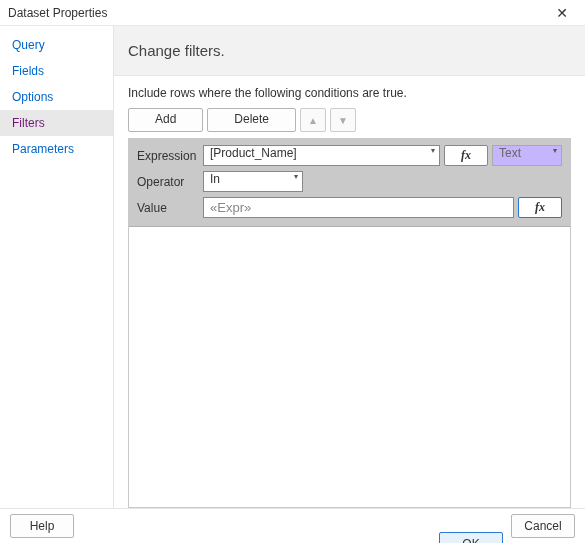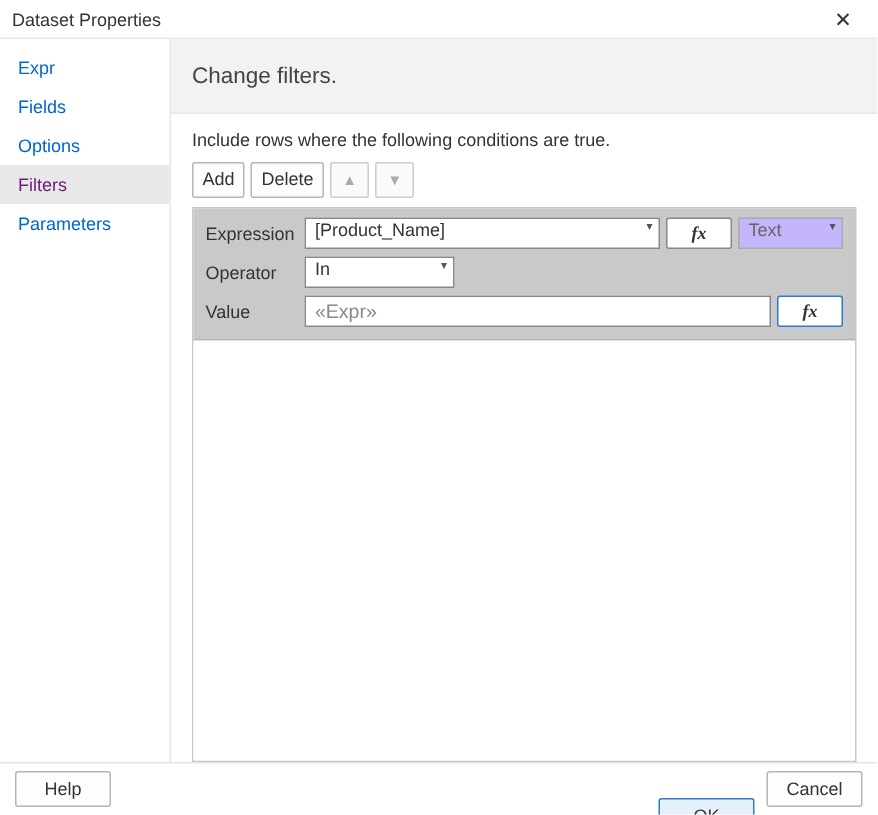--- a/index.html
+++ b/index.html
@@ -206,7 +206,7 @@
 <div class="body">
 
   <div class="sidebar">
-    <div class="side-item"><span>Expr</span></div>
+    <div class="side-item"><span>Query</span></div>
     <div class="side-item"><span>Fields</span></div>
     <div class="side-item"><span>Options</span></div>
     <div class="side-item selected"><span>Filters</span></div>

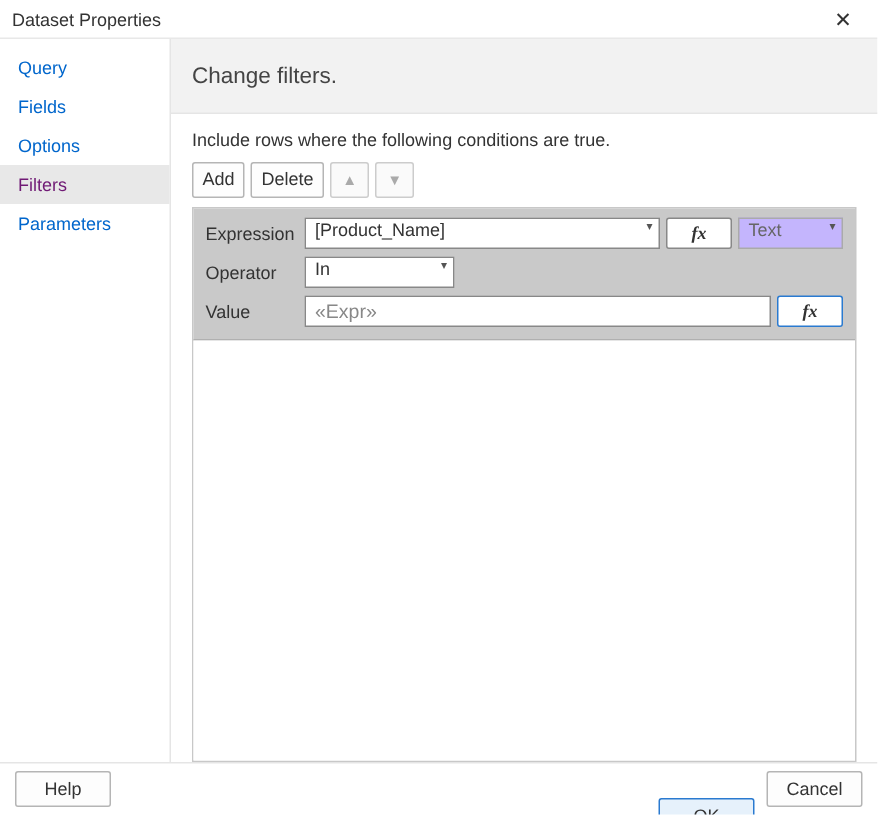--- a/index.html
+++ b/index.html
@@ -77,7 +77,7 @@
   .btn {
     border: 1px solid #b5b5b5;
     background: #fdfdfd;
-    padding: 3px 6px;
+    padding: 3px 26px;
     font-size: 12px;
     cursor: default;
     border-radius: 2px;

